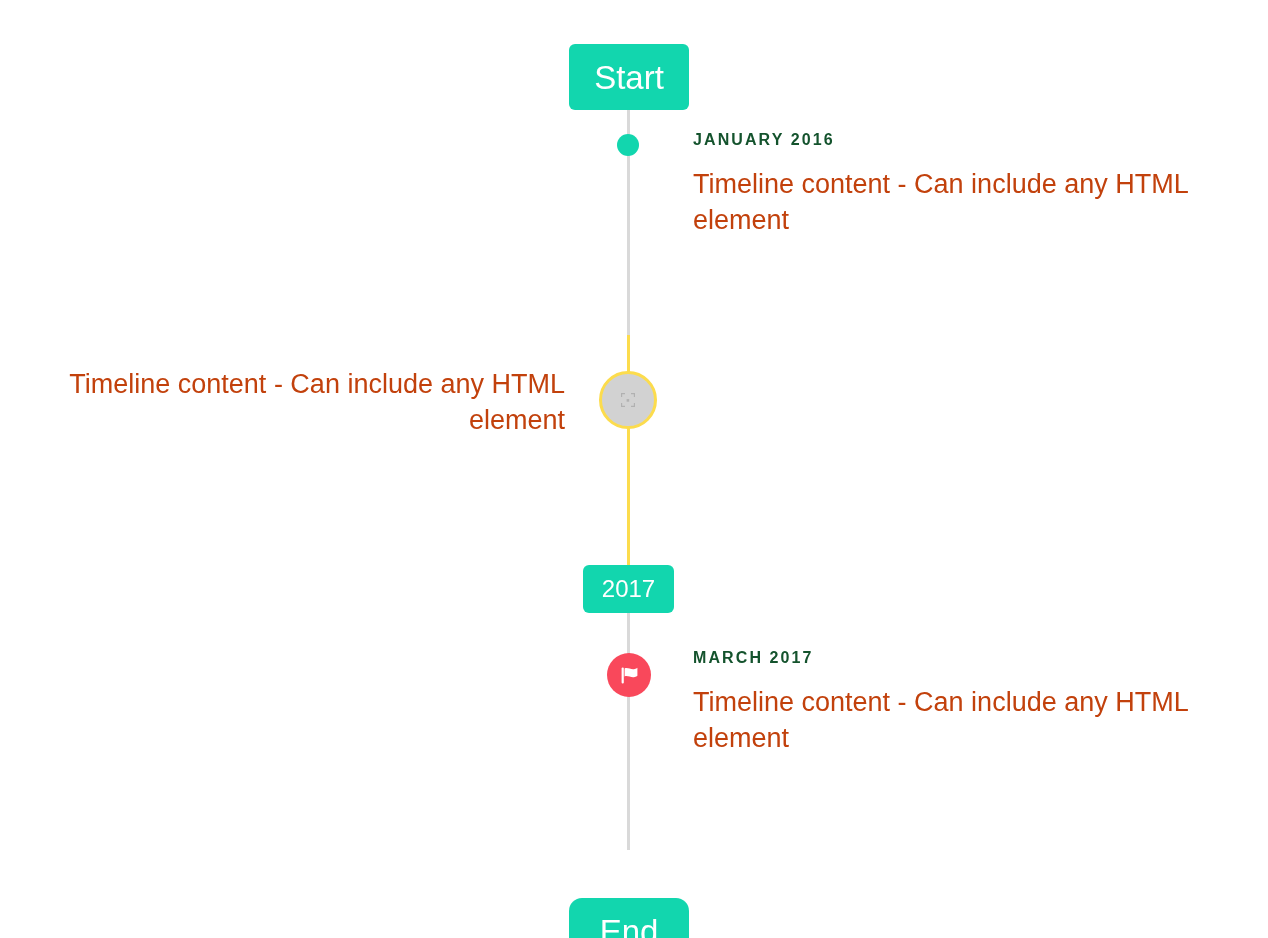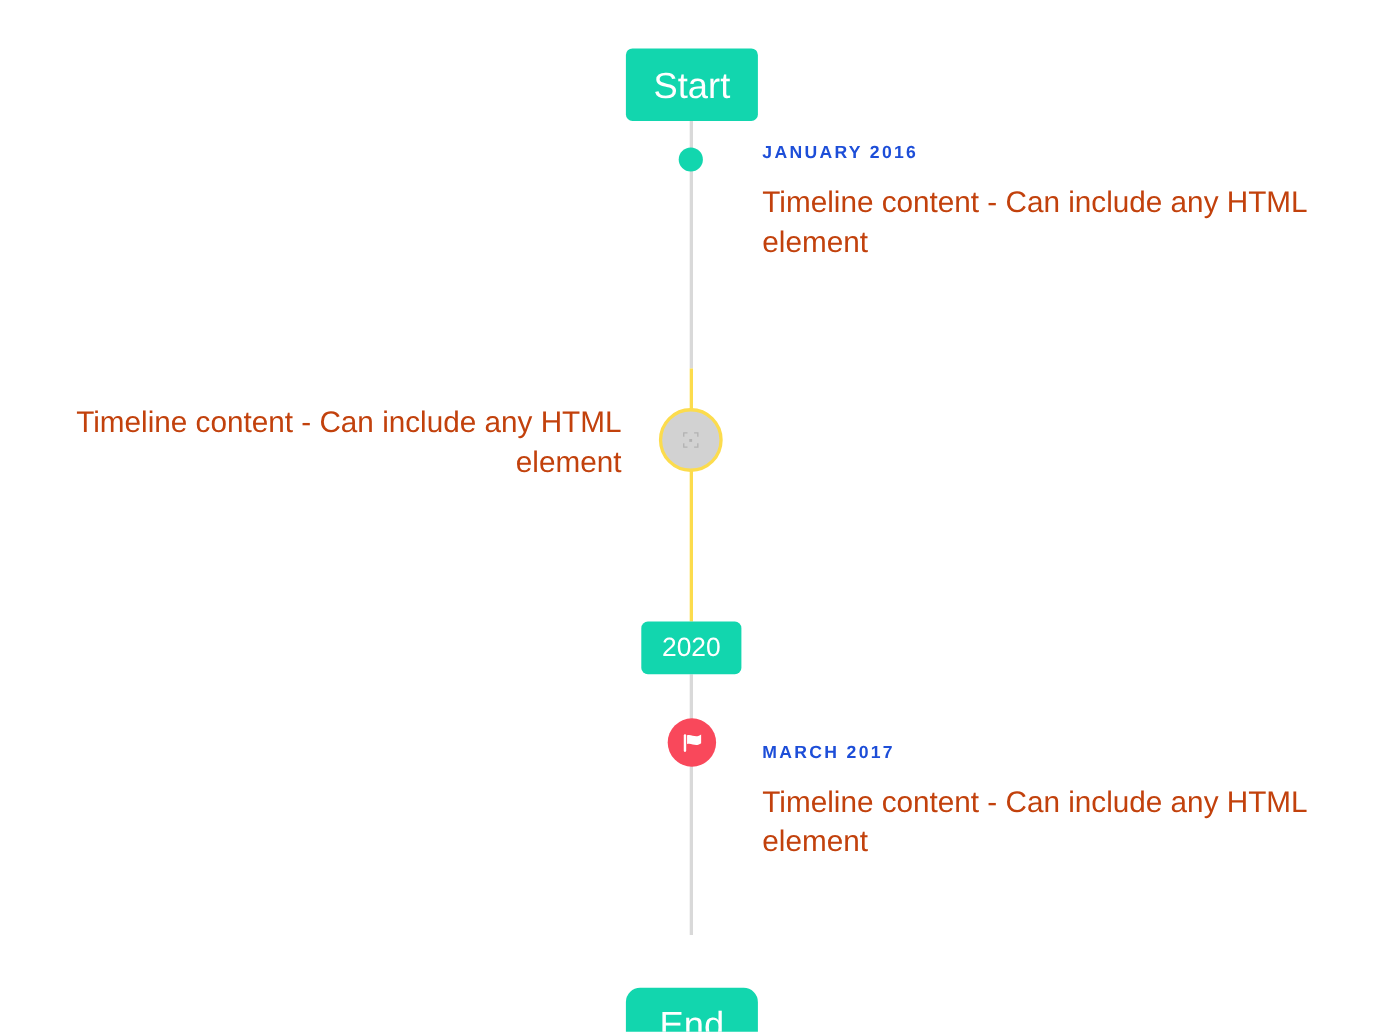--- a/index.html
+++ b/index.html
@@ -105,7 +105,7 @@
     font-size: 16px;
     font-weight: bold;
     letter-spacing: 2.1px;
-    color: #1d4ed8;
+    color: #14532d;
     text-transform: uppercase;
     margin-bottom: 17px;
   }

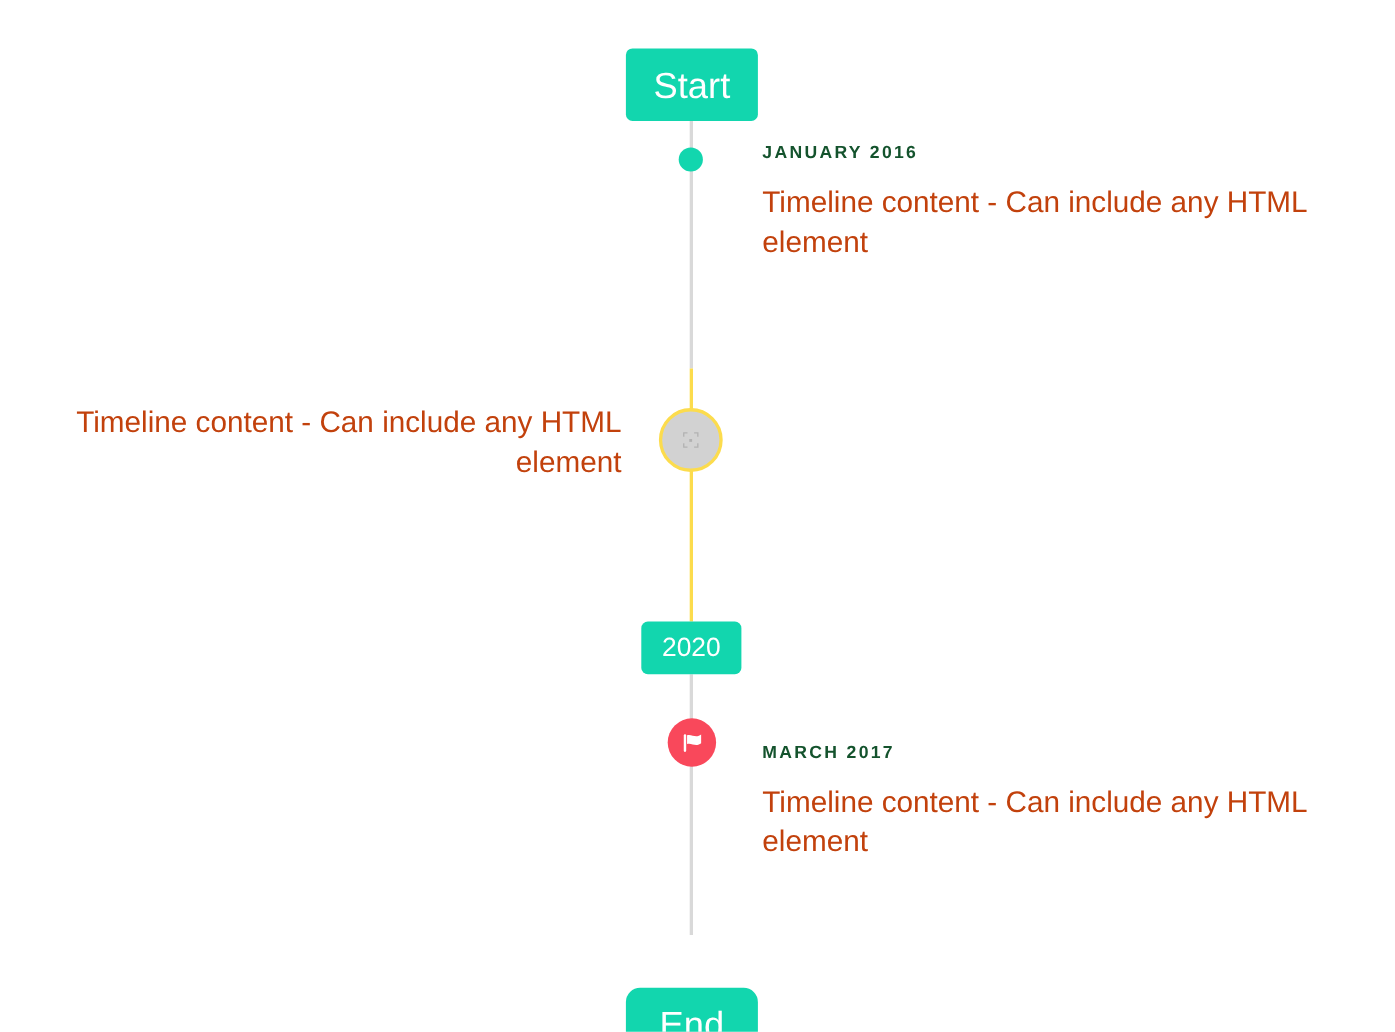--- a/index.html
+++ b/index.html
@@ -155,7 +155,7 @@
   </div>
 
   <div class="cap-badge cap-small" style="top:565px;">
-    <span>2020</span>
+    <span>2017</span>
   </div>
 
   <div class="marker marker-flag" style="top:653px;">

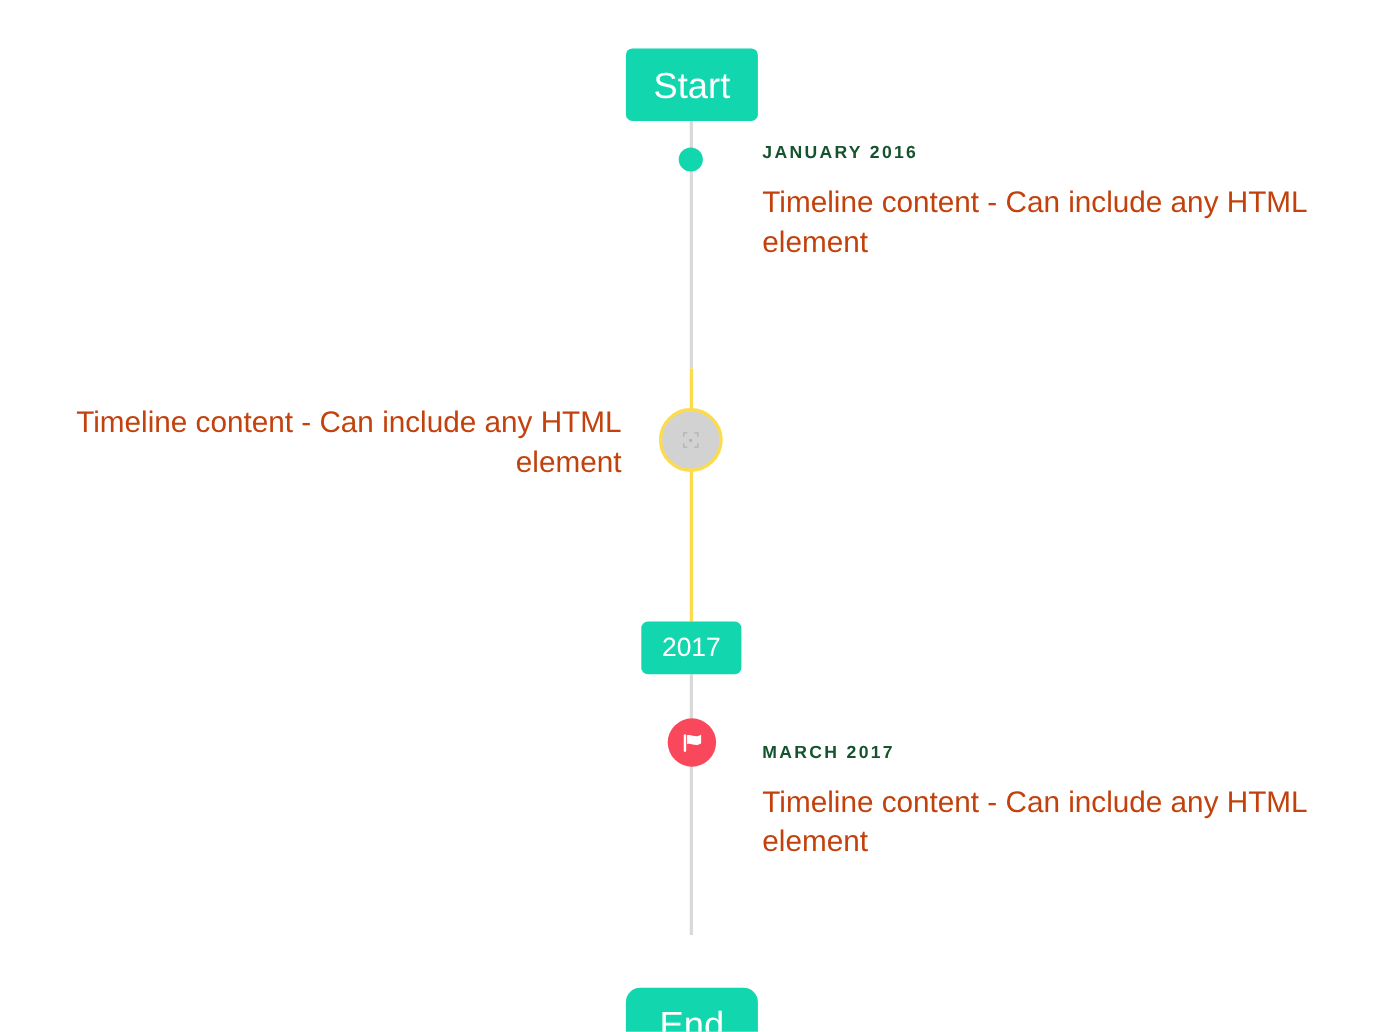--- a/index.html
+++ b/index.html
@@ -173,7 +173,7 @@
     </span>
   </div>
 
-  <div class="entry entry-right" style="top:649px;margin-top:27px;">
+  <div class="entry entry-right" style="top:649px;">
     <div class="entry-date">MARCH 2017</div>
     <div class="entry-body">Timeline content - Can include any HTML element</div>
   </div>

